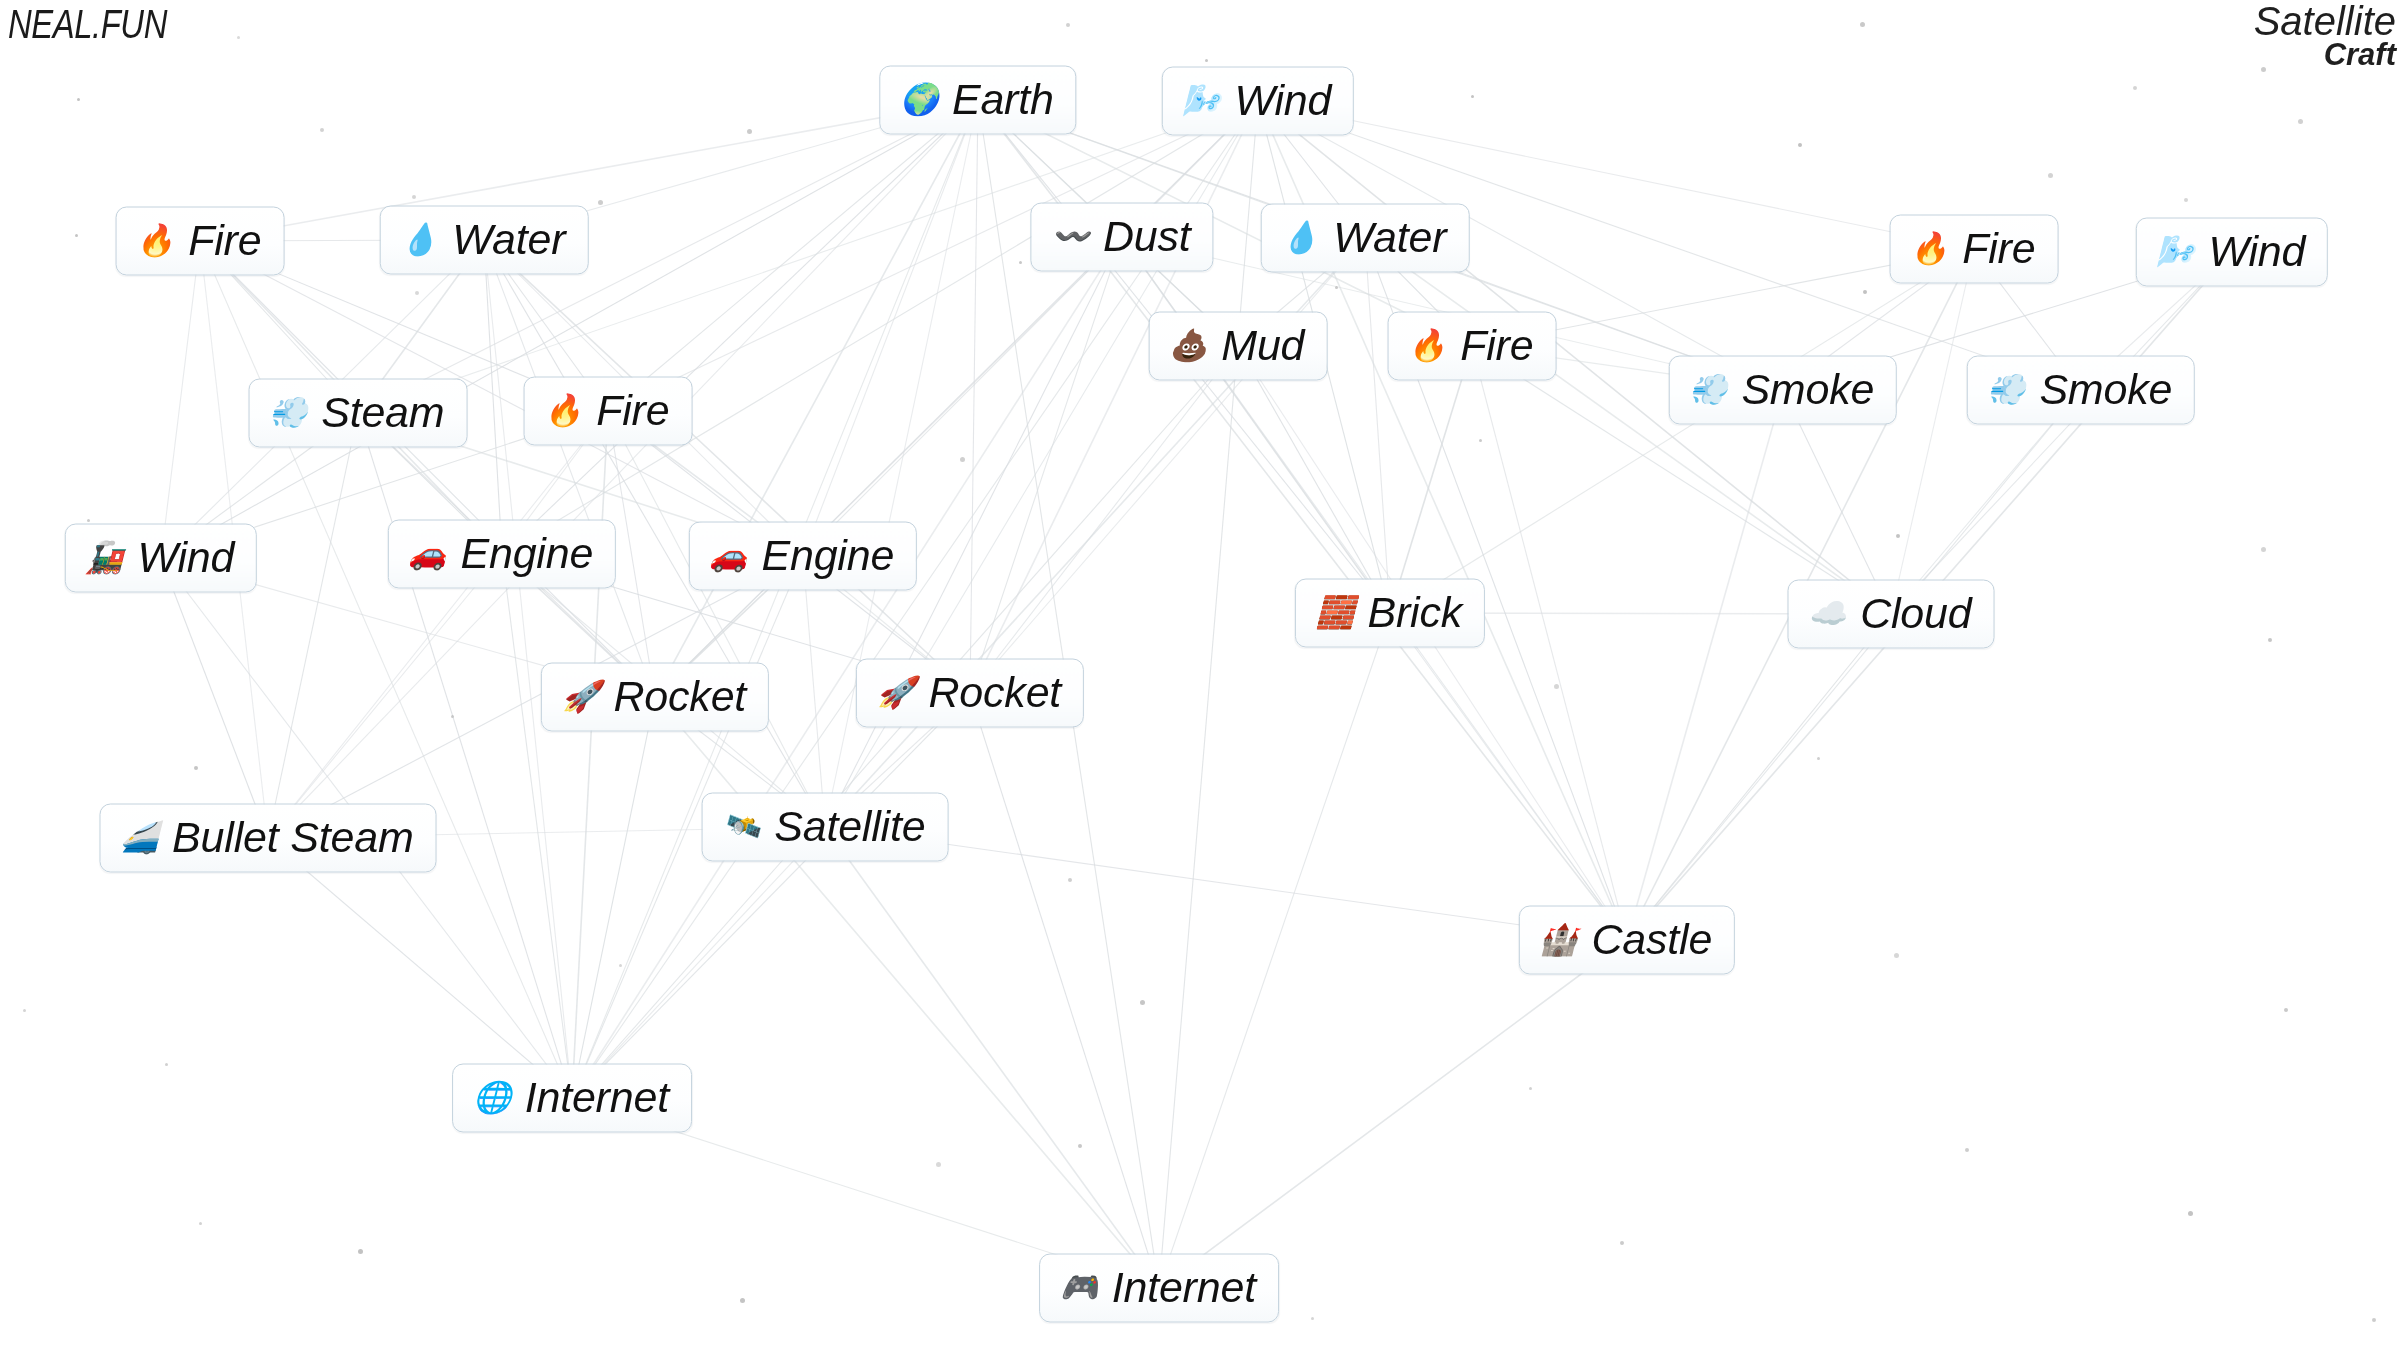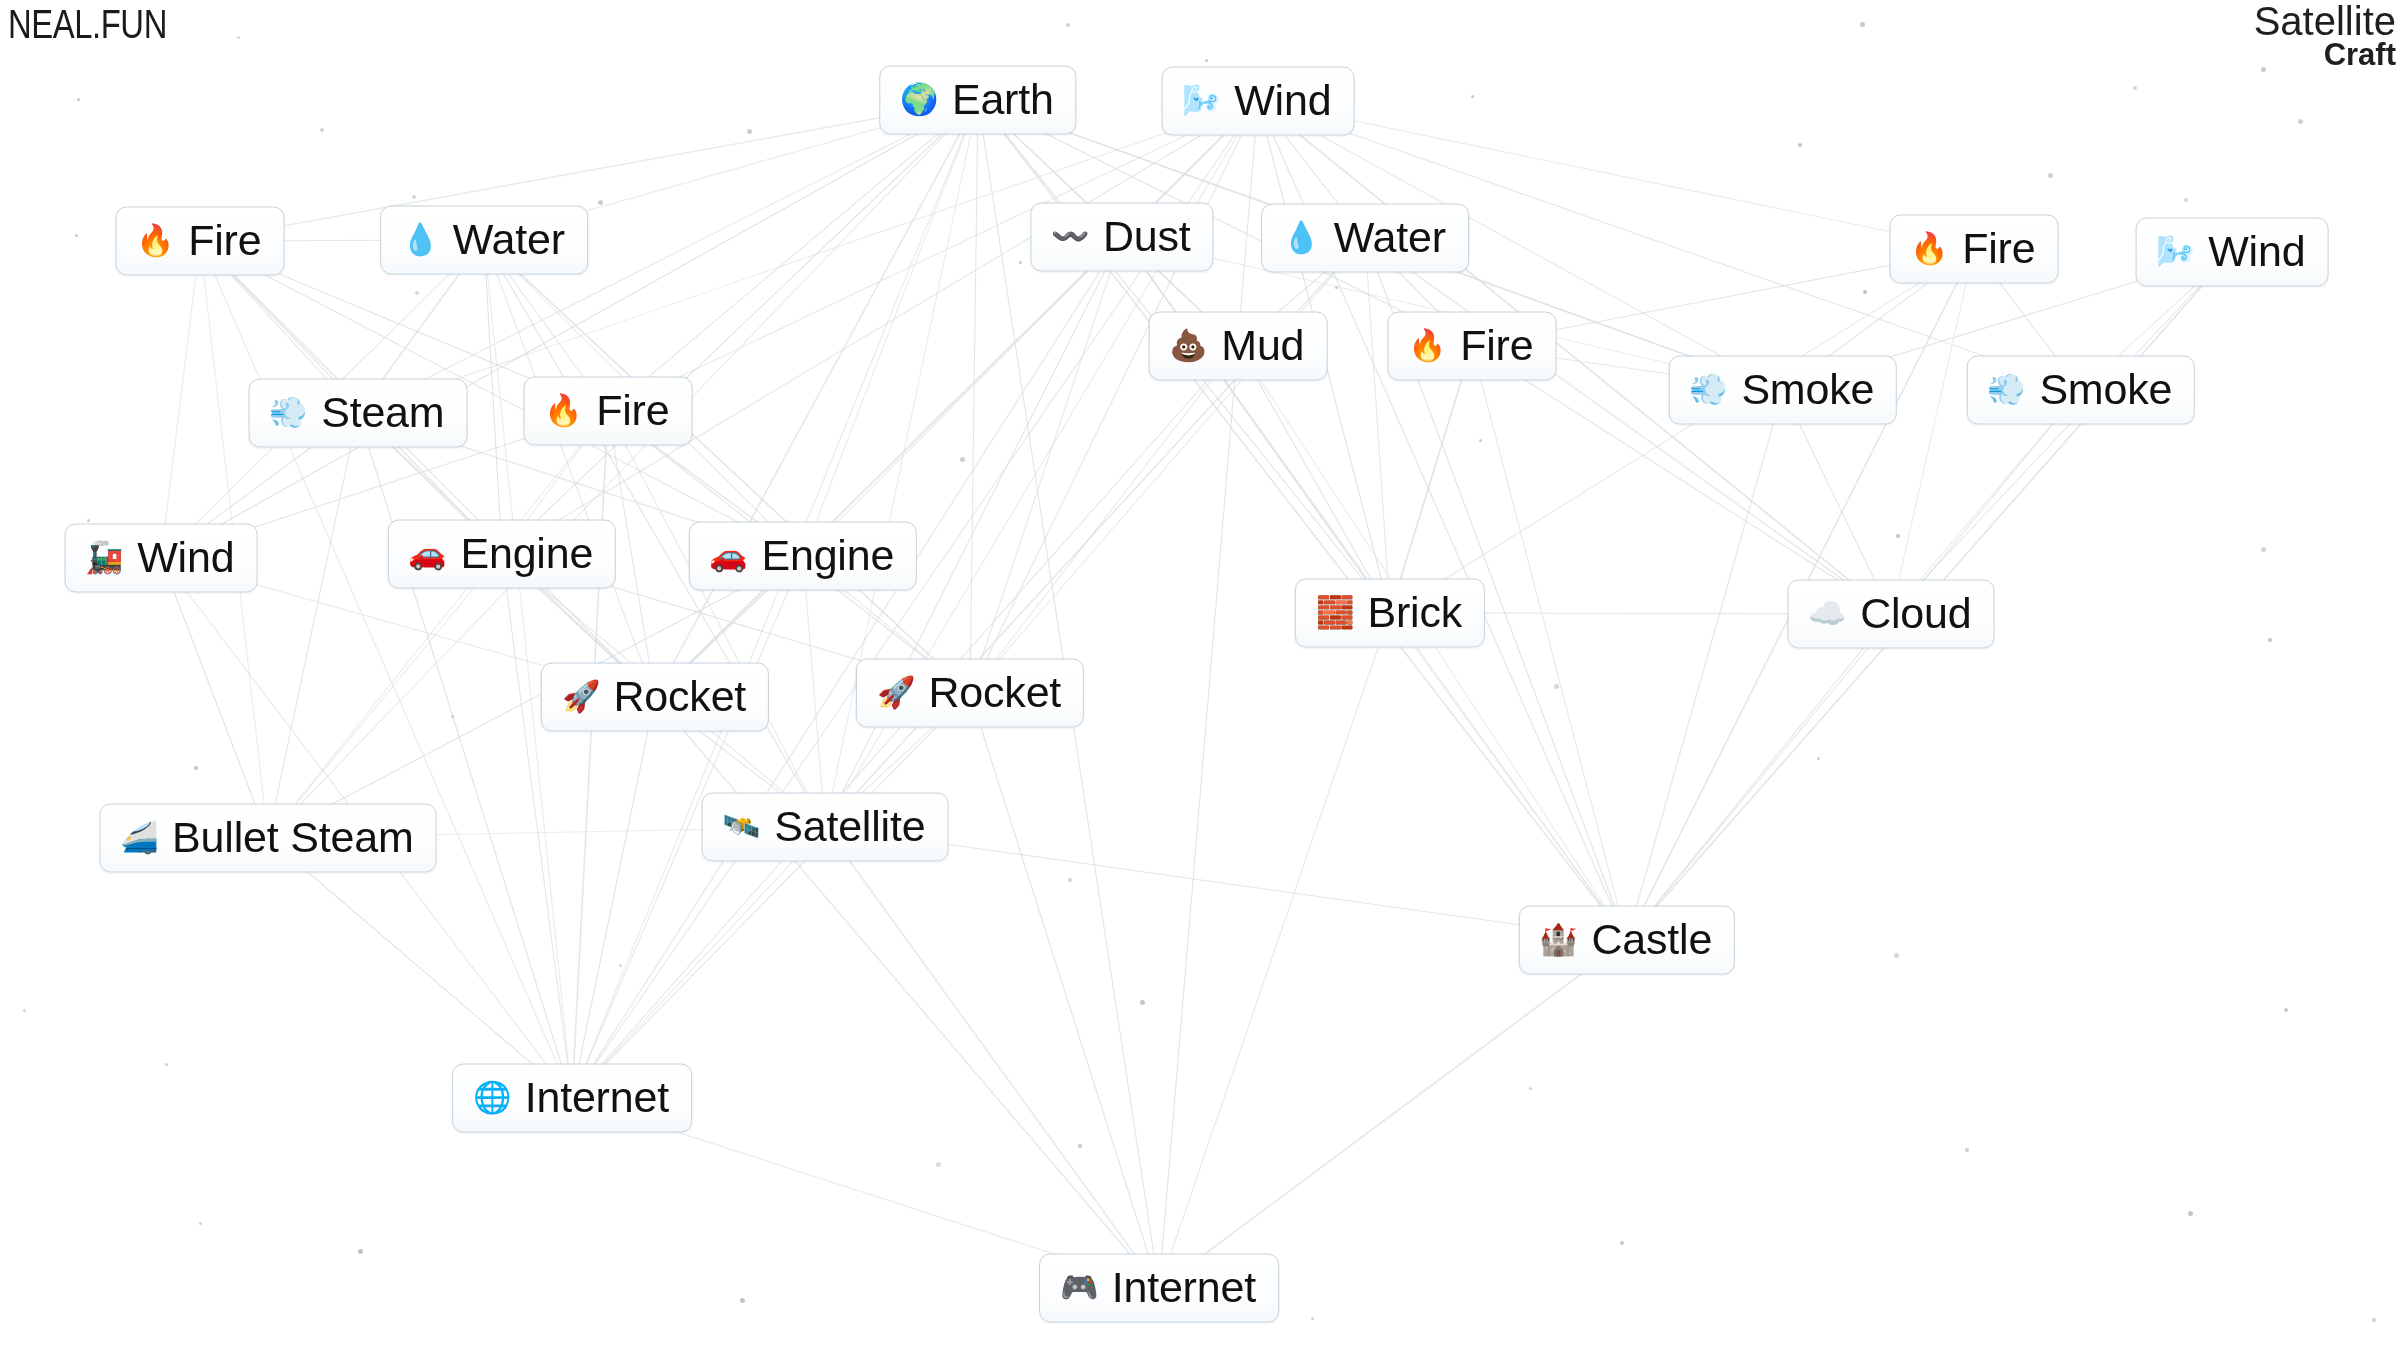--- a/index.html
+++ b/index.html
@@ -18,6 +18,7 @@
     height: 1364px;
     background: #ffffff;
     overflow: hidden;
+    font-style: italic;
   }
 
   

